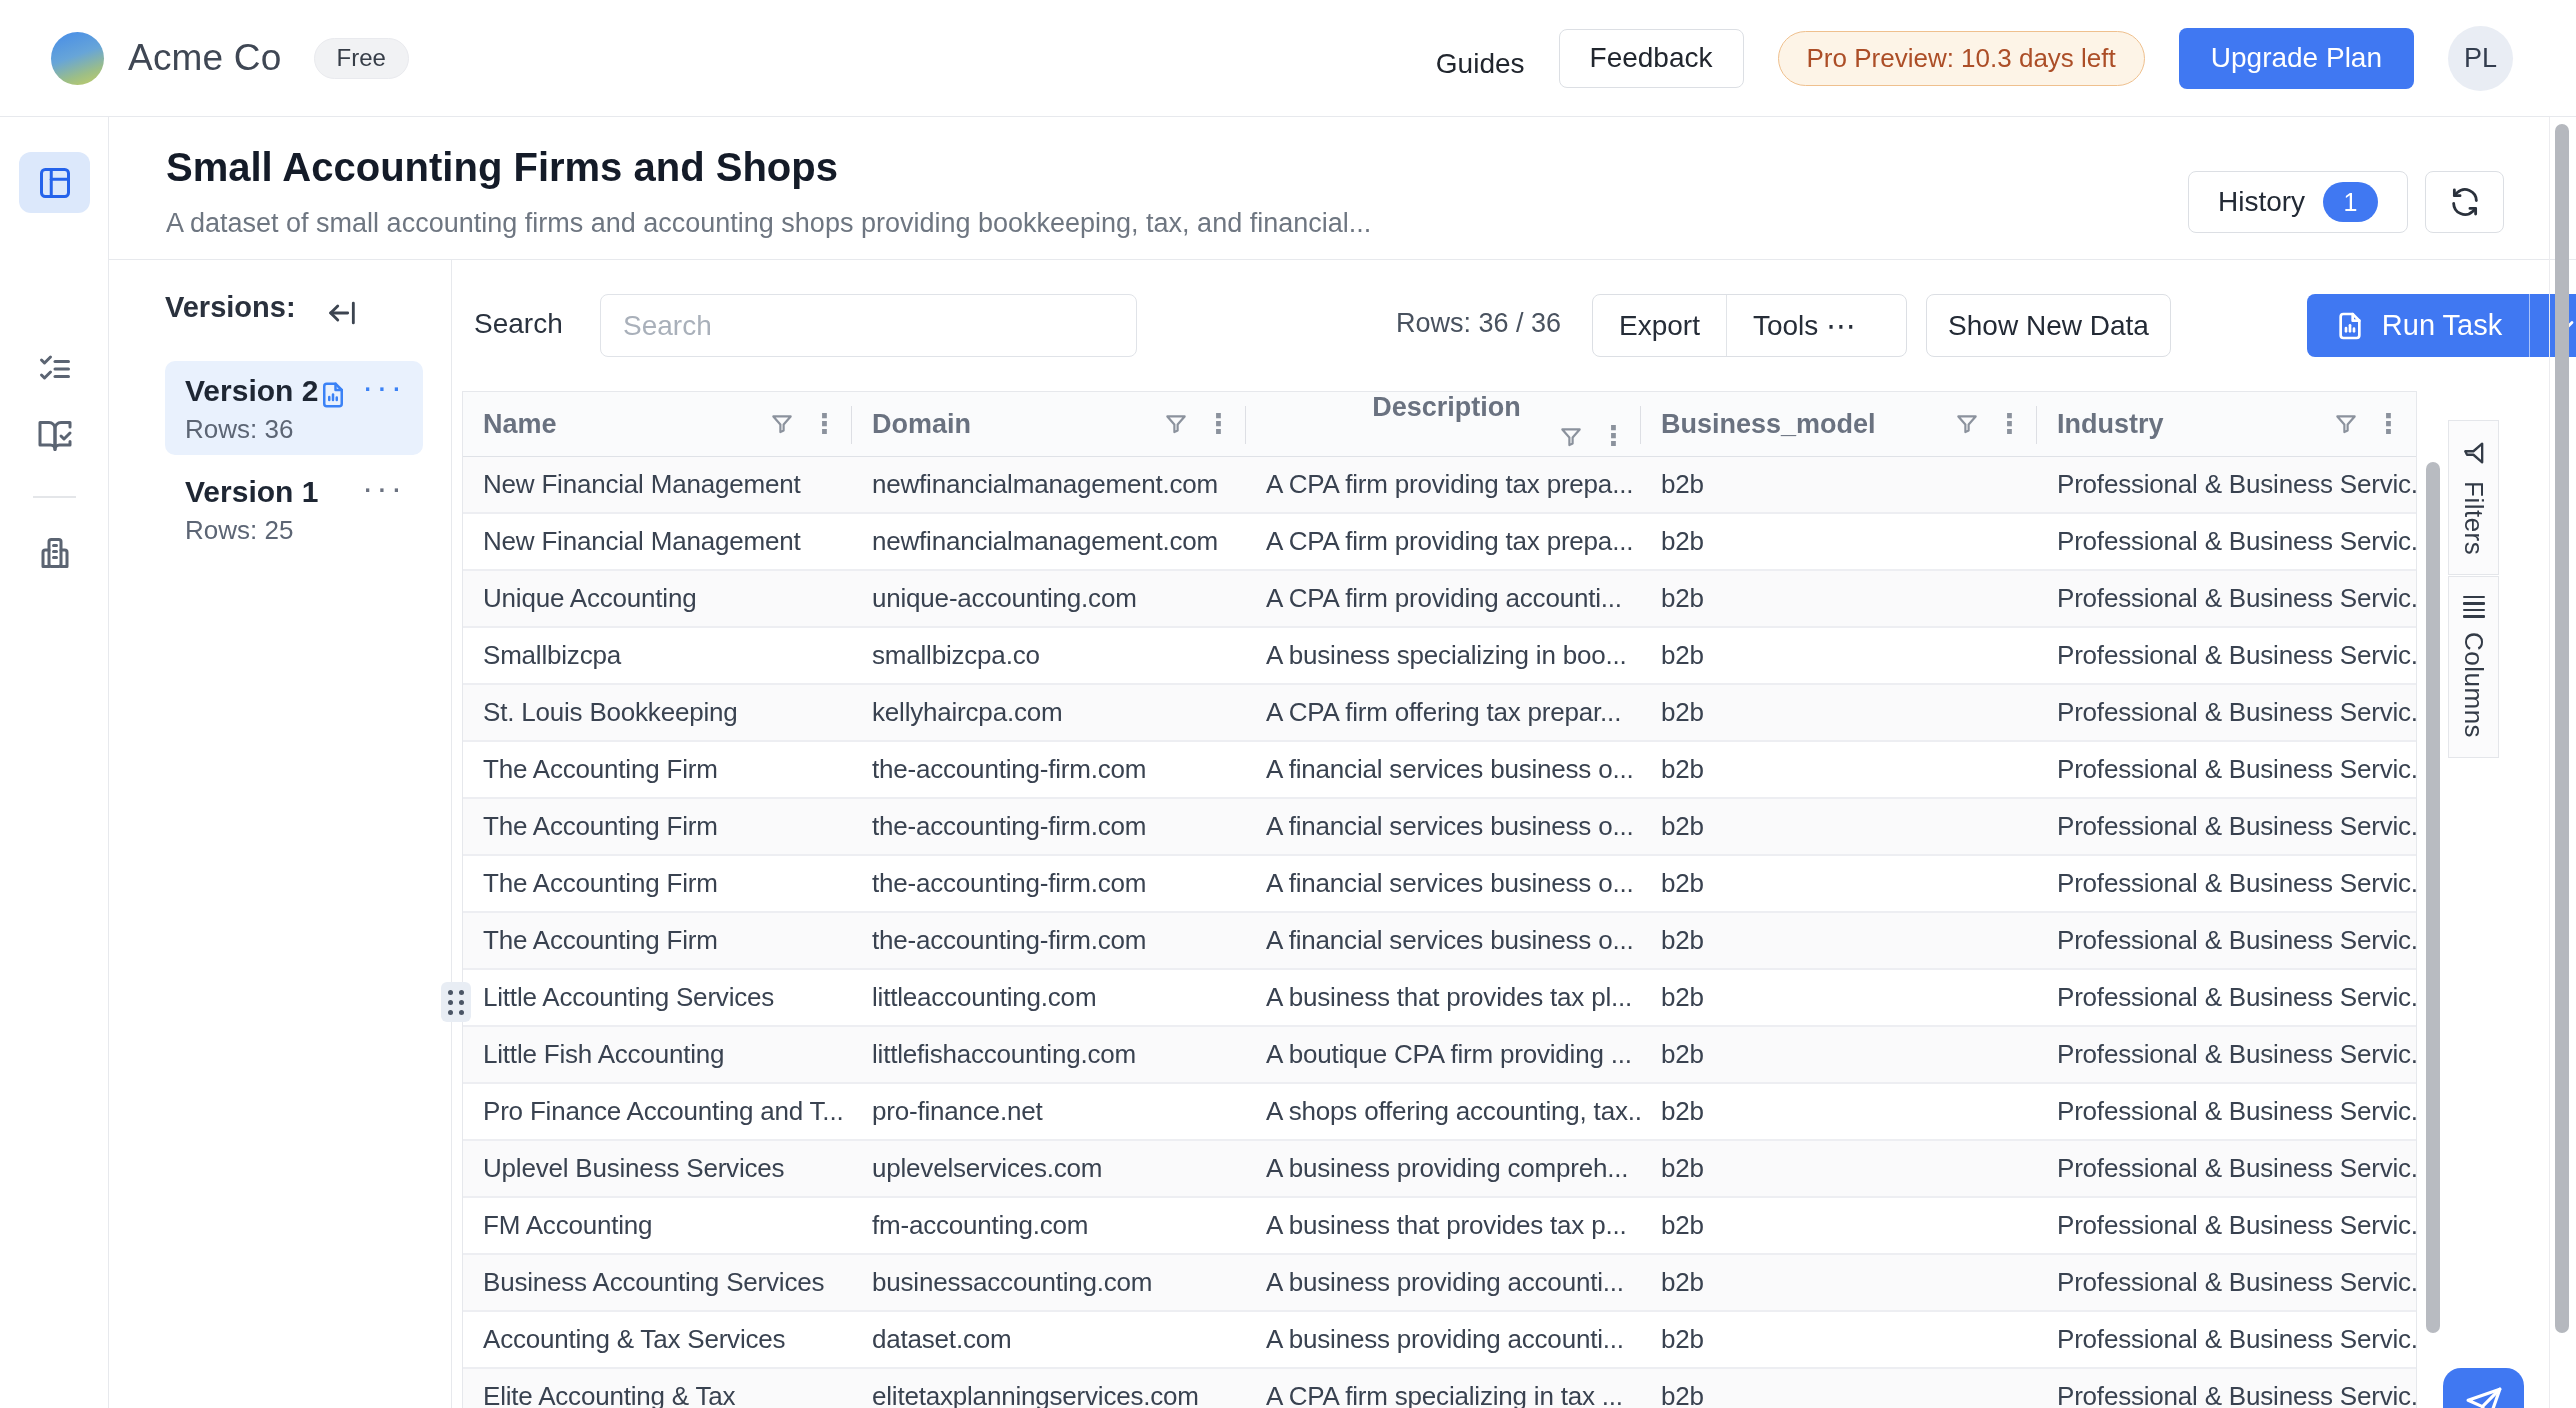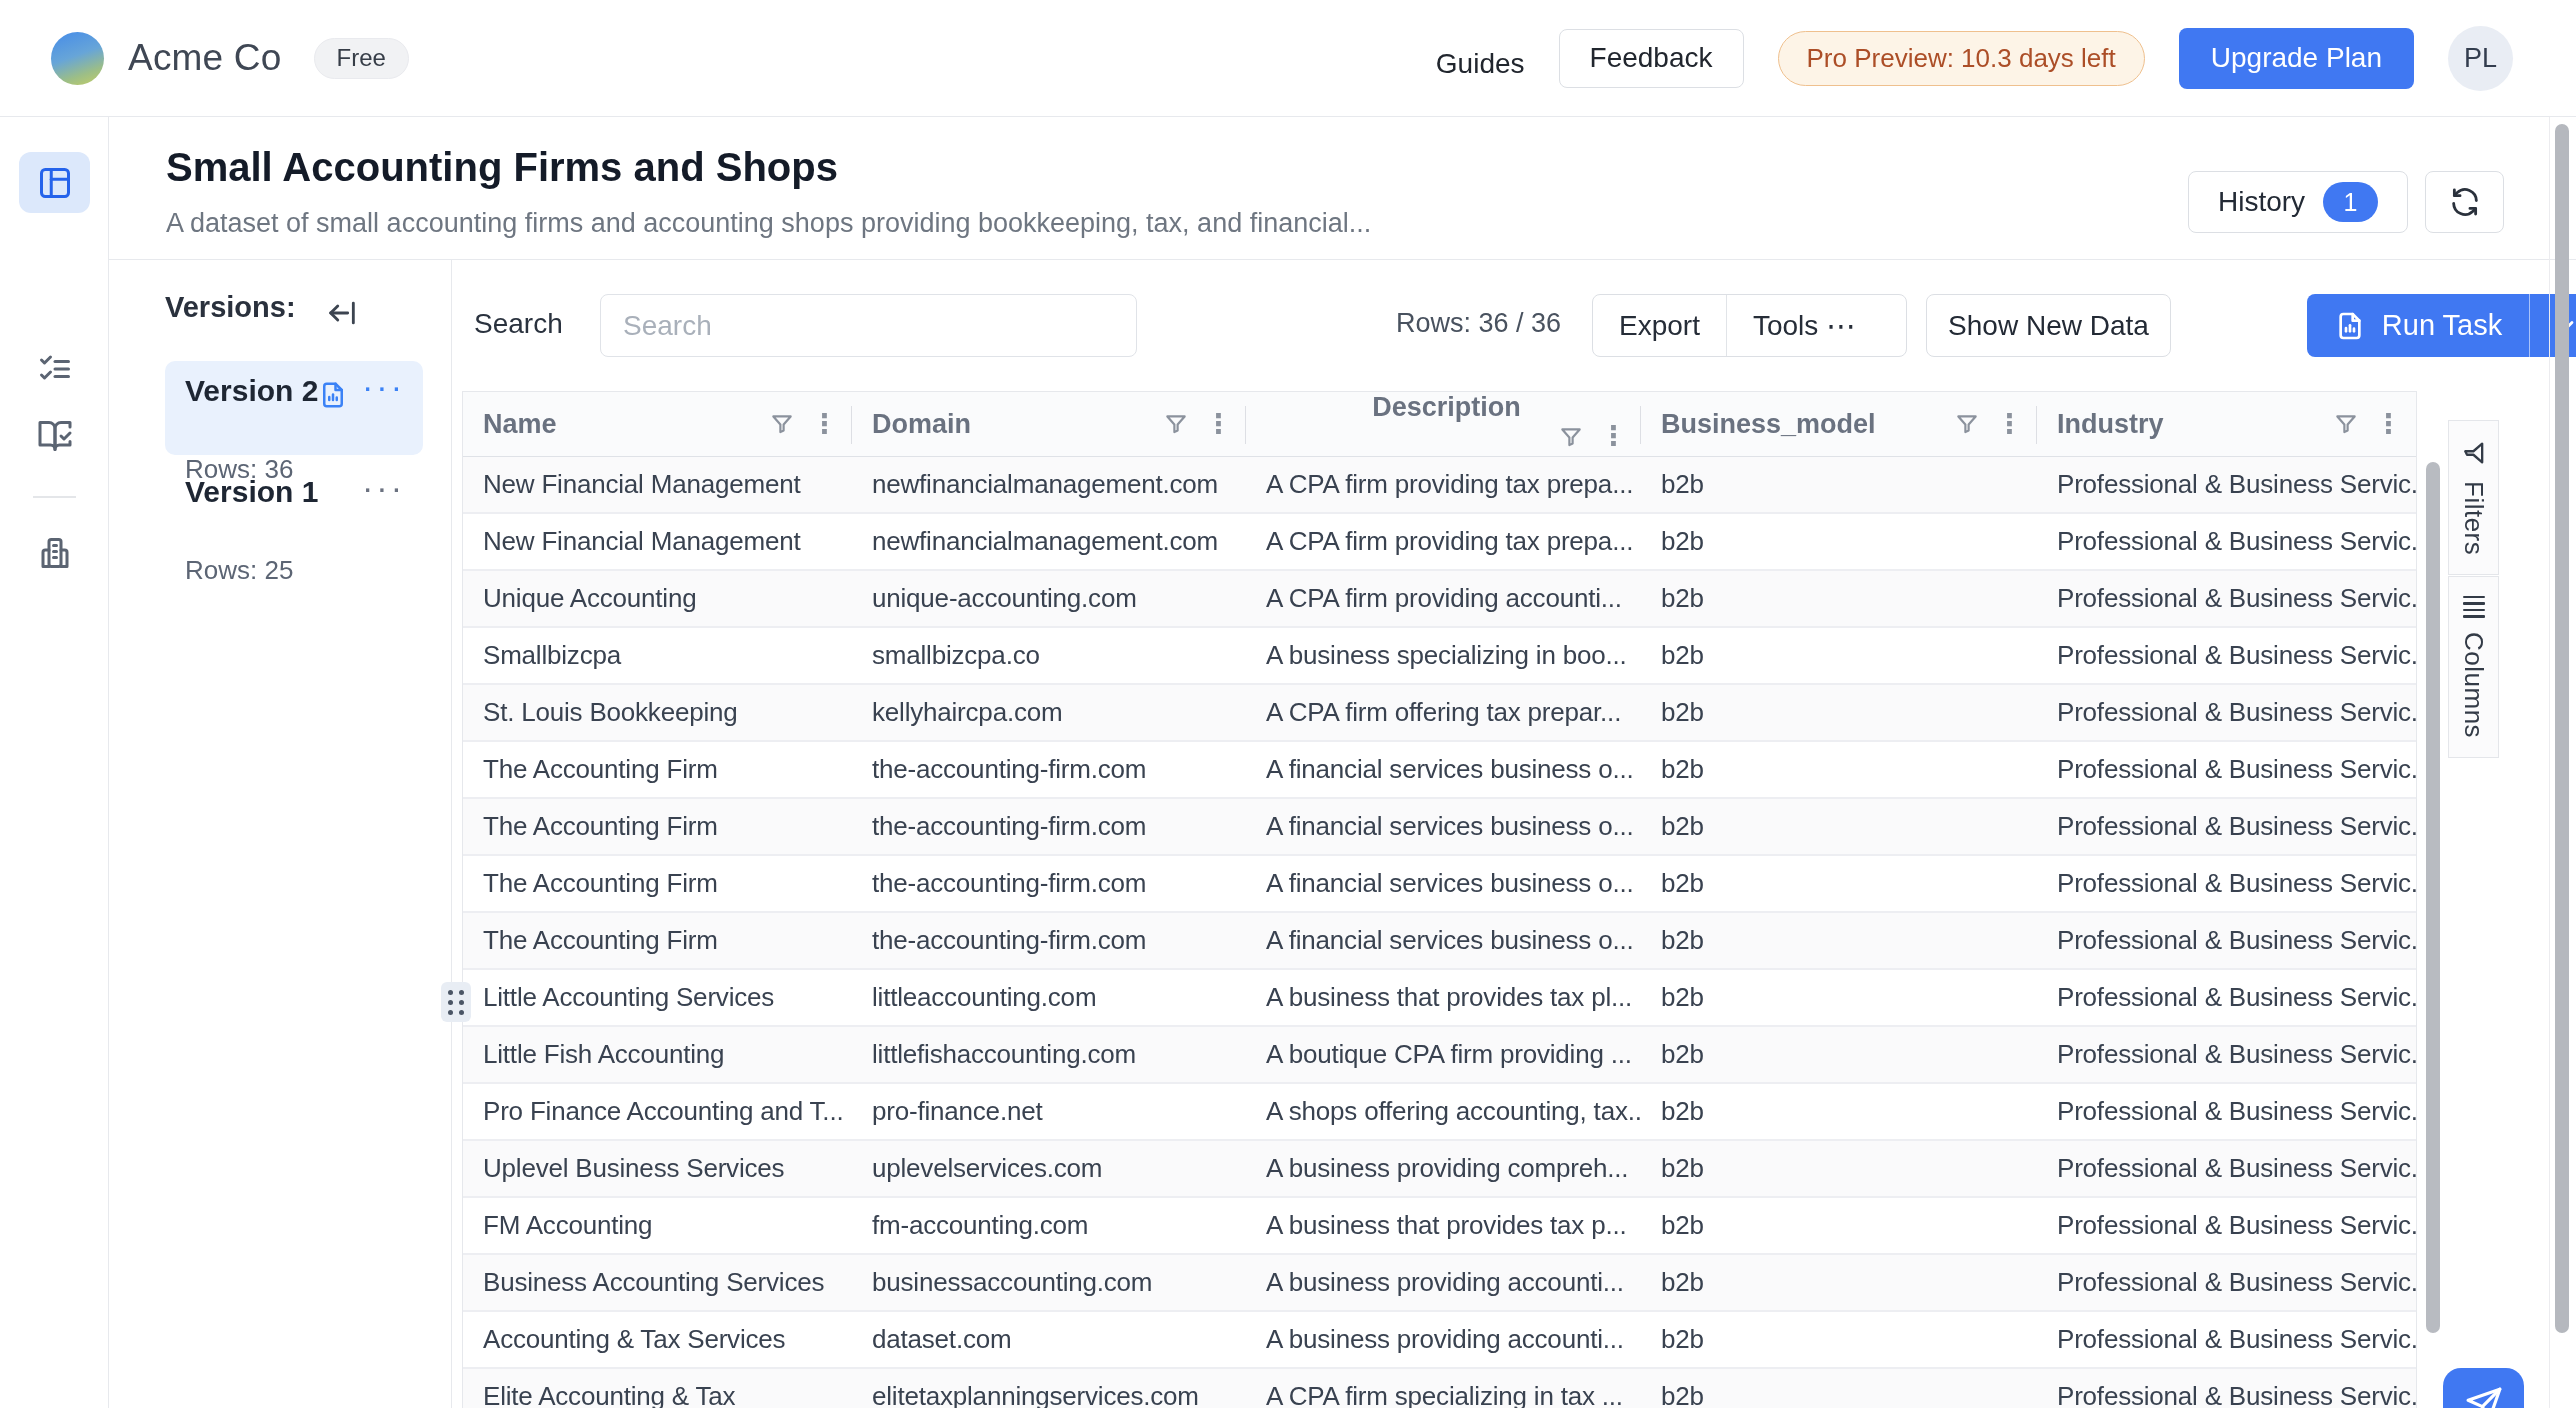--- a/index.html
+++ b/index.html
@@ -79,7 +79,7 @@
   .vcard { position:absolute; left:56px; width:258px; height:94px; border-radius:10px; }
   .vcard.active { background:#e9f1fd; }
   .vcard .vlabel { position:absolute; left:20px; top:13px; font-size:30px; font-weight:600; color:#1e2633; }
-  .vcard .vrows  { position:absolute; left:20px; top:53px; font-size:26px; color:#5c6574;margin-top:40px; }
+  .vcard .vrows  { position:absolute; left:20px; top:53px; font-size:26px; color:#5c6574; }
   .vcard .vdoc   { position:absolute; left:153px; top:18px; color:#3b82f6; }
   .vcard .vdots  { position:absolute; right:18px; top:6px; font-size:34px; letter-spacing:3px; }
   .vdots.blue { color:#3b82f6; } .vdots.gray { color:#6b7280; }

